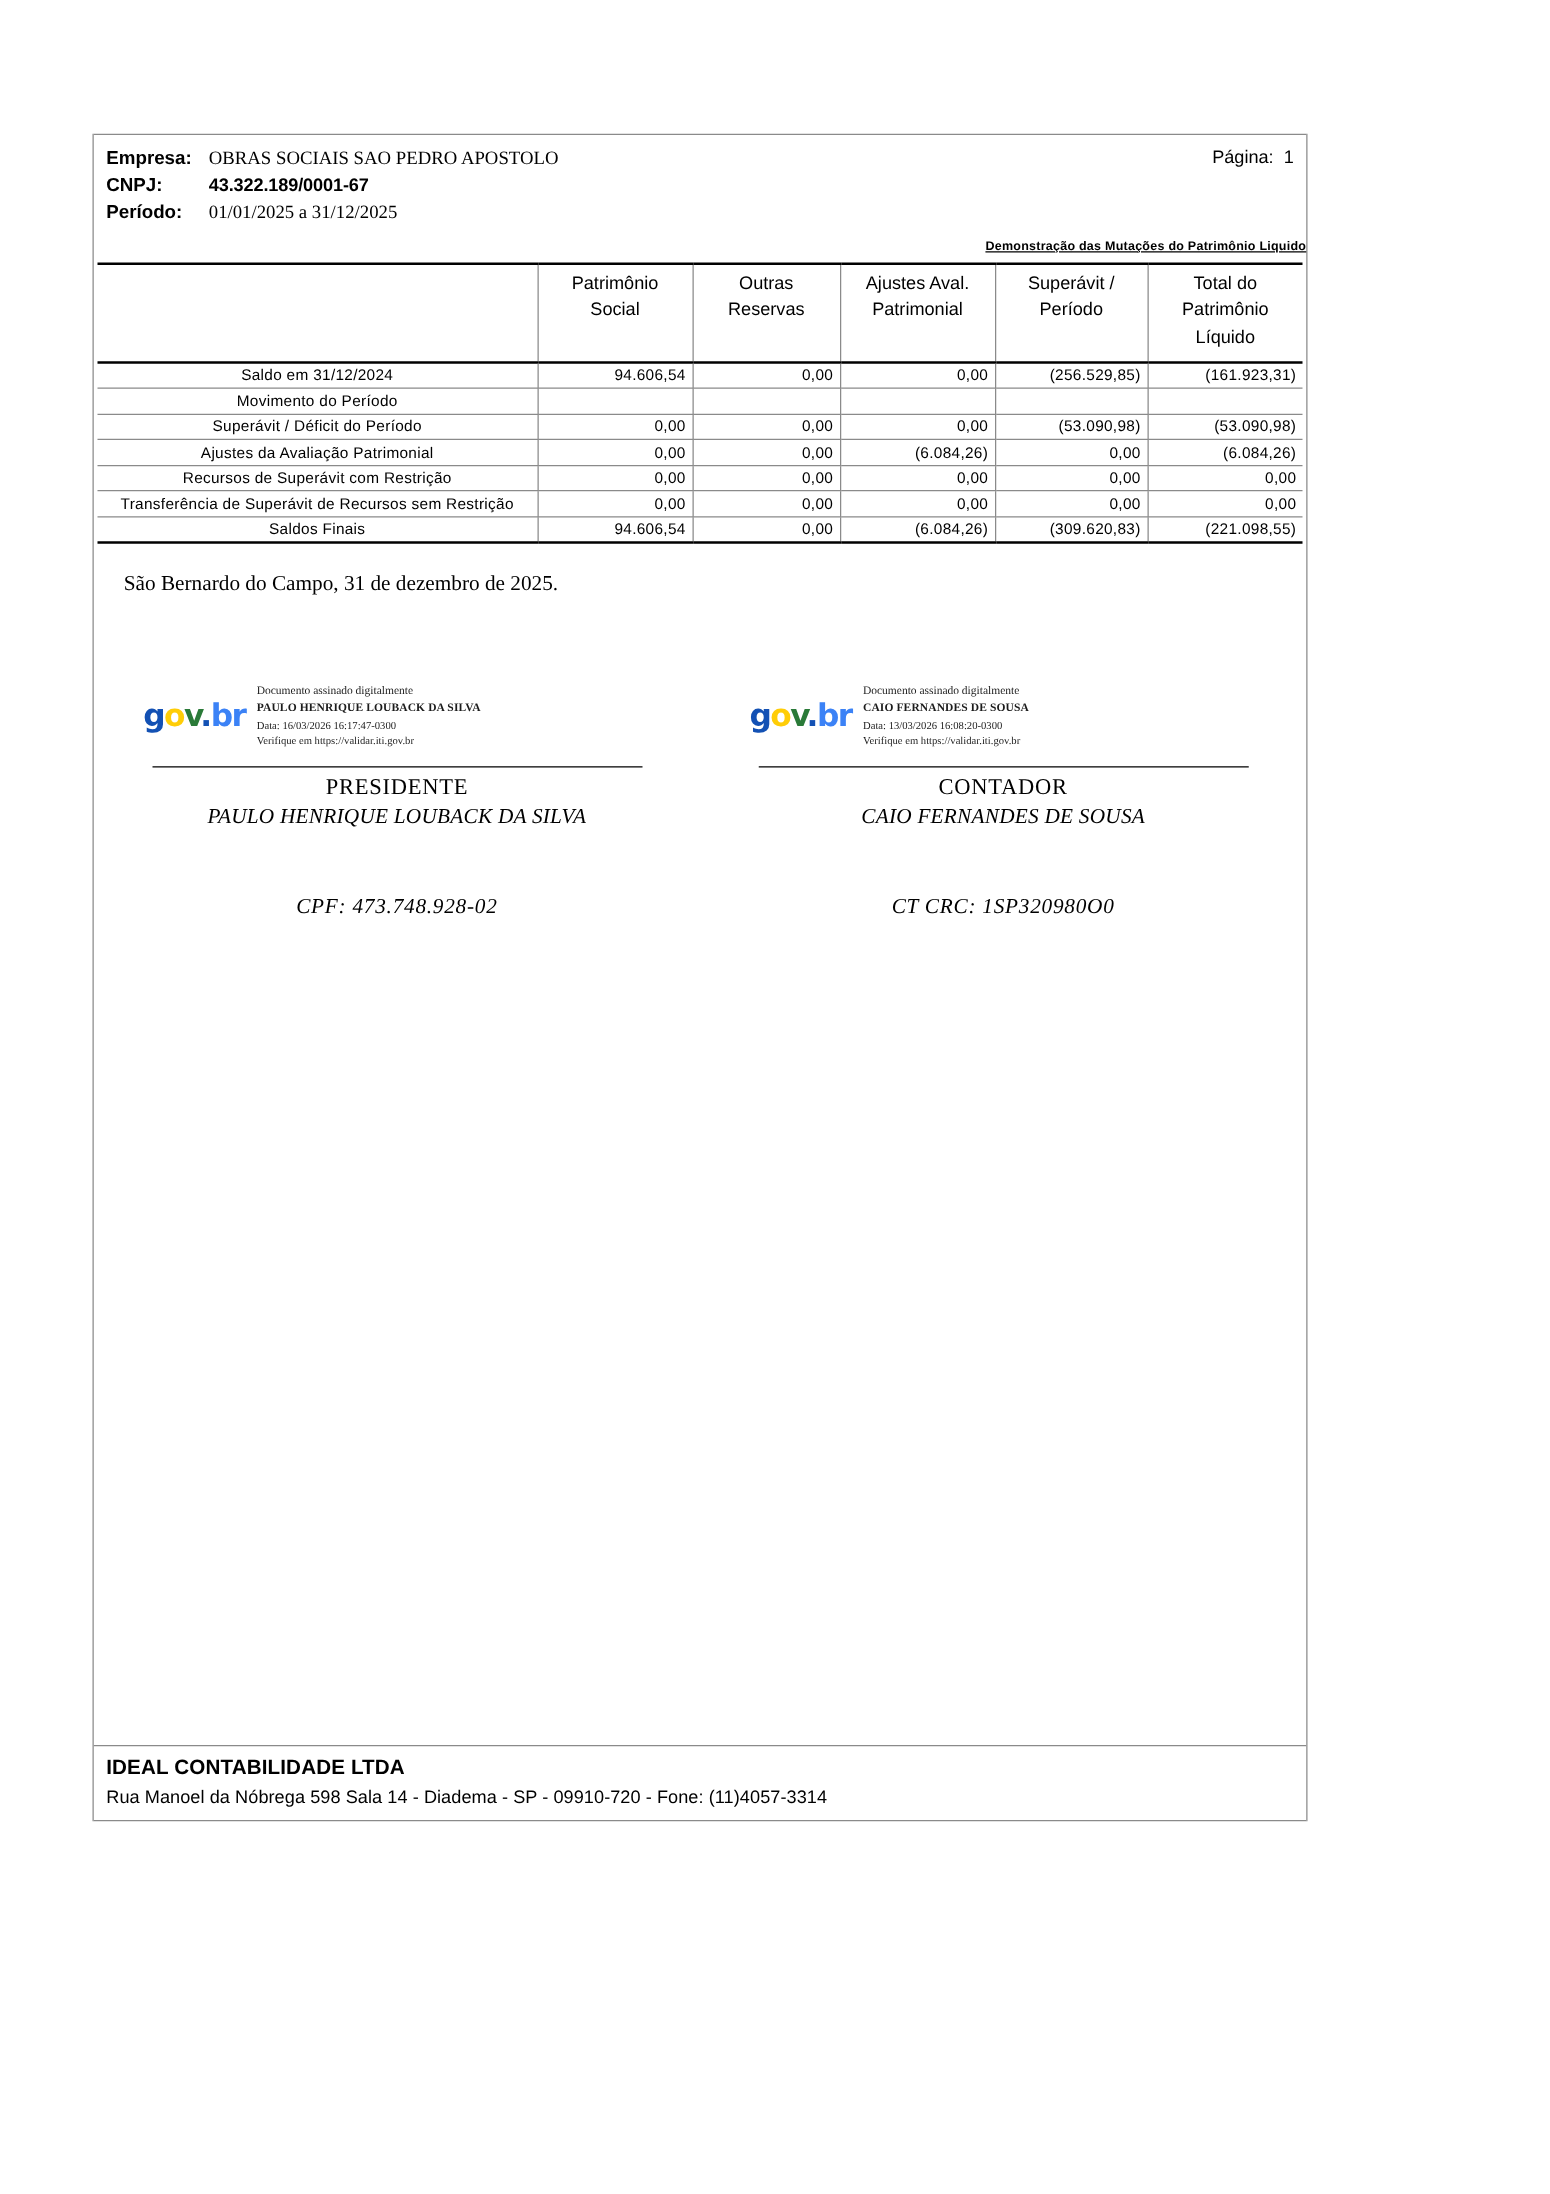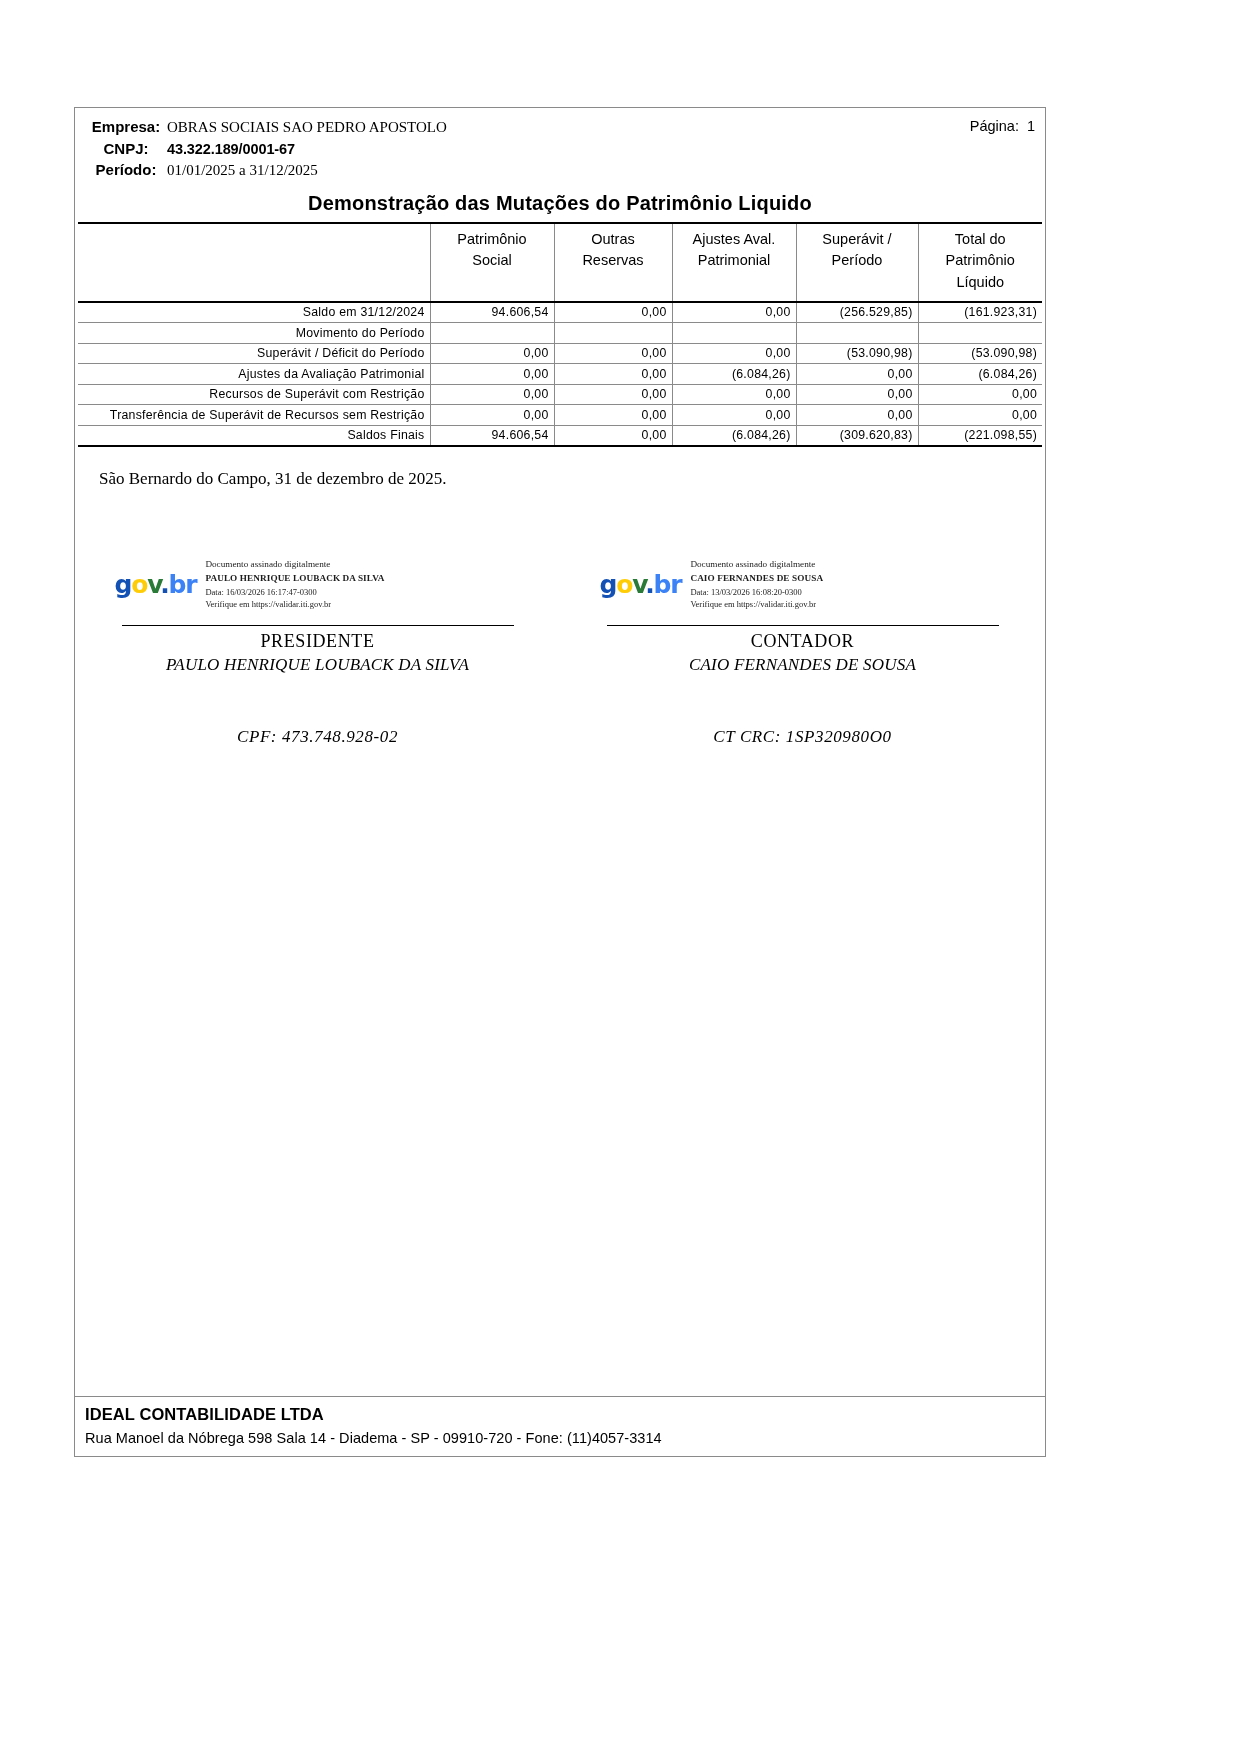--- a/index.html
+++ b/index.html
@@ -46,7 +46,6 @@
     width: 82px;
     flex: 0 0 82px;
     font-family: "Liberation Sans", sans-serif;
-    text-align: center;
   }
   .hdr-val-serif {
     font-family: "Liberation Serif", serif;

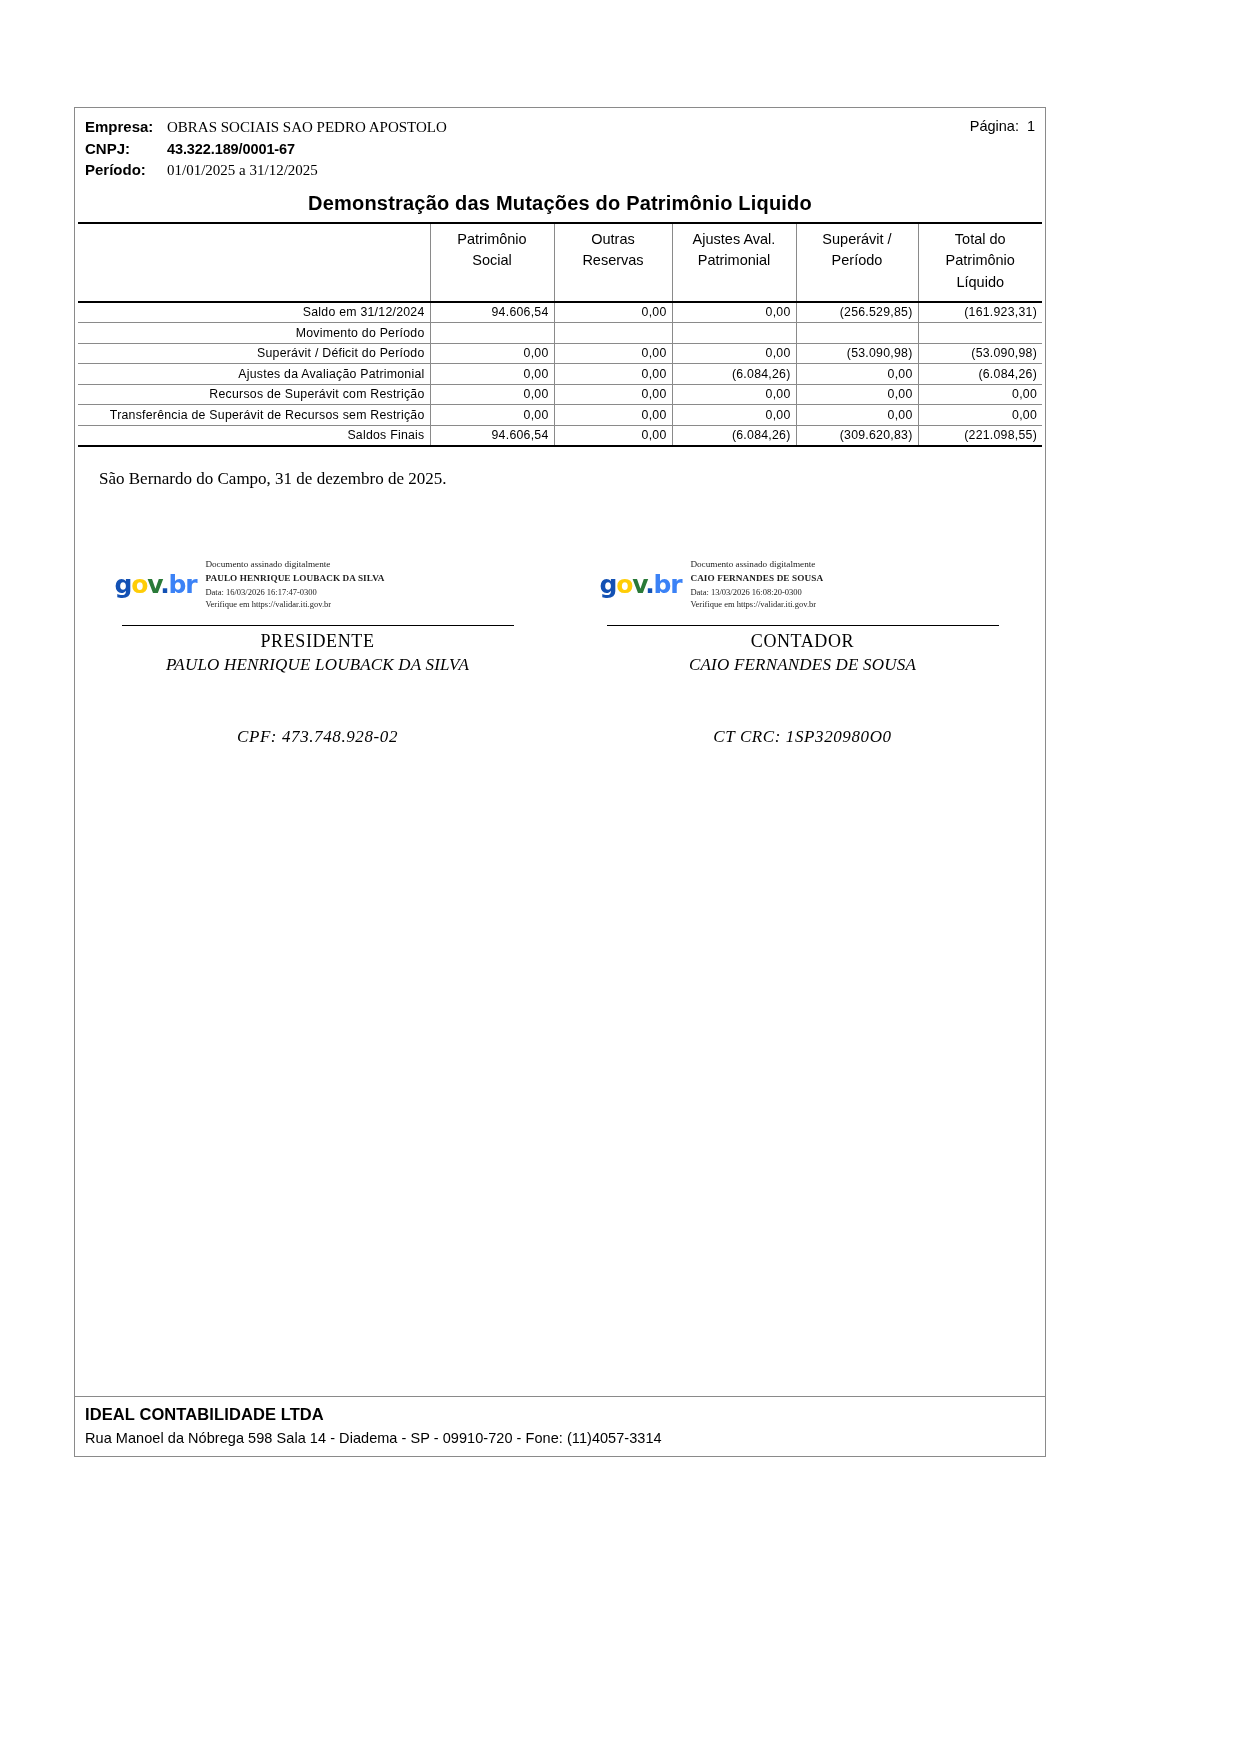--- a/index.html
+++ b/index.html
@@ -68,12 +68,13 @@
   .page-num .pn-val { font-weight: normal; margin-left: 8px; }
 
   .doc-title {
-    text-align: center;
-    font-weight: bold;
-    font-size: 20px;
+    text-align: right;
+    font-weight: bold;
+    font-size: 10px;
     letter-spacing: 0.2px;
     padding: 6px 0 7px 0;
     font-family: "Liberation Sans", sans-serif;
+    text-decoration: underline;
   }
 
   

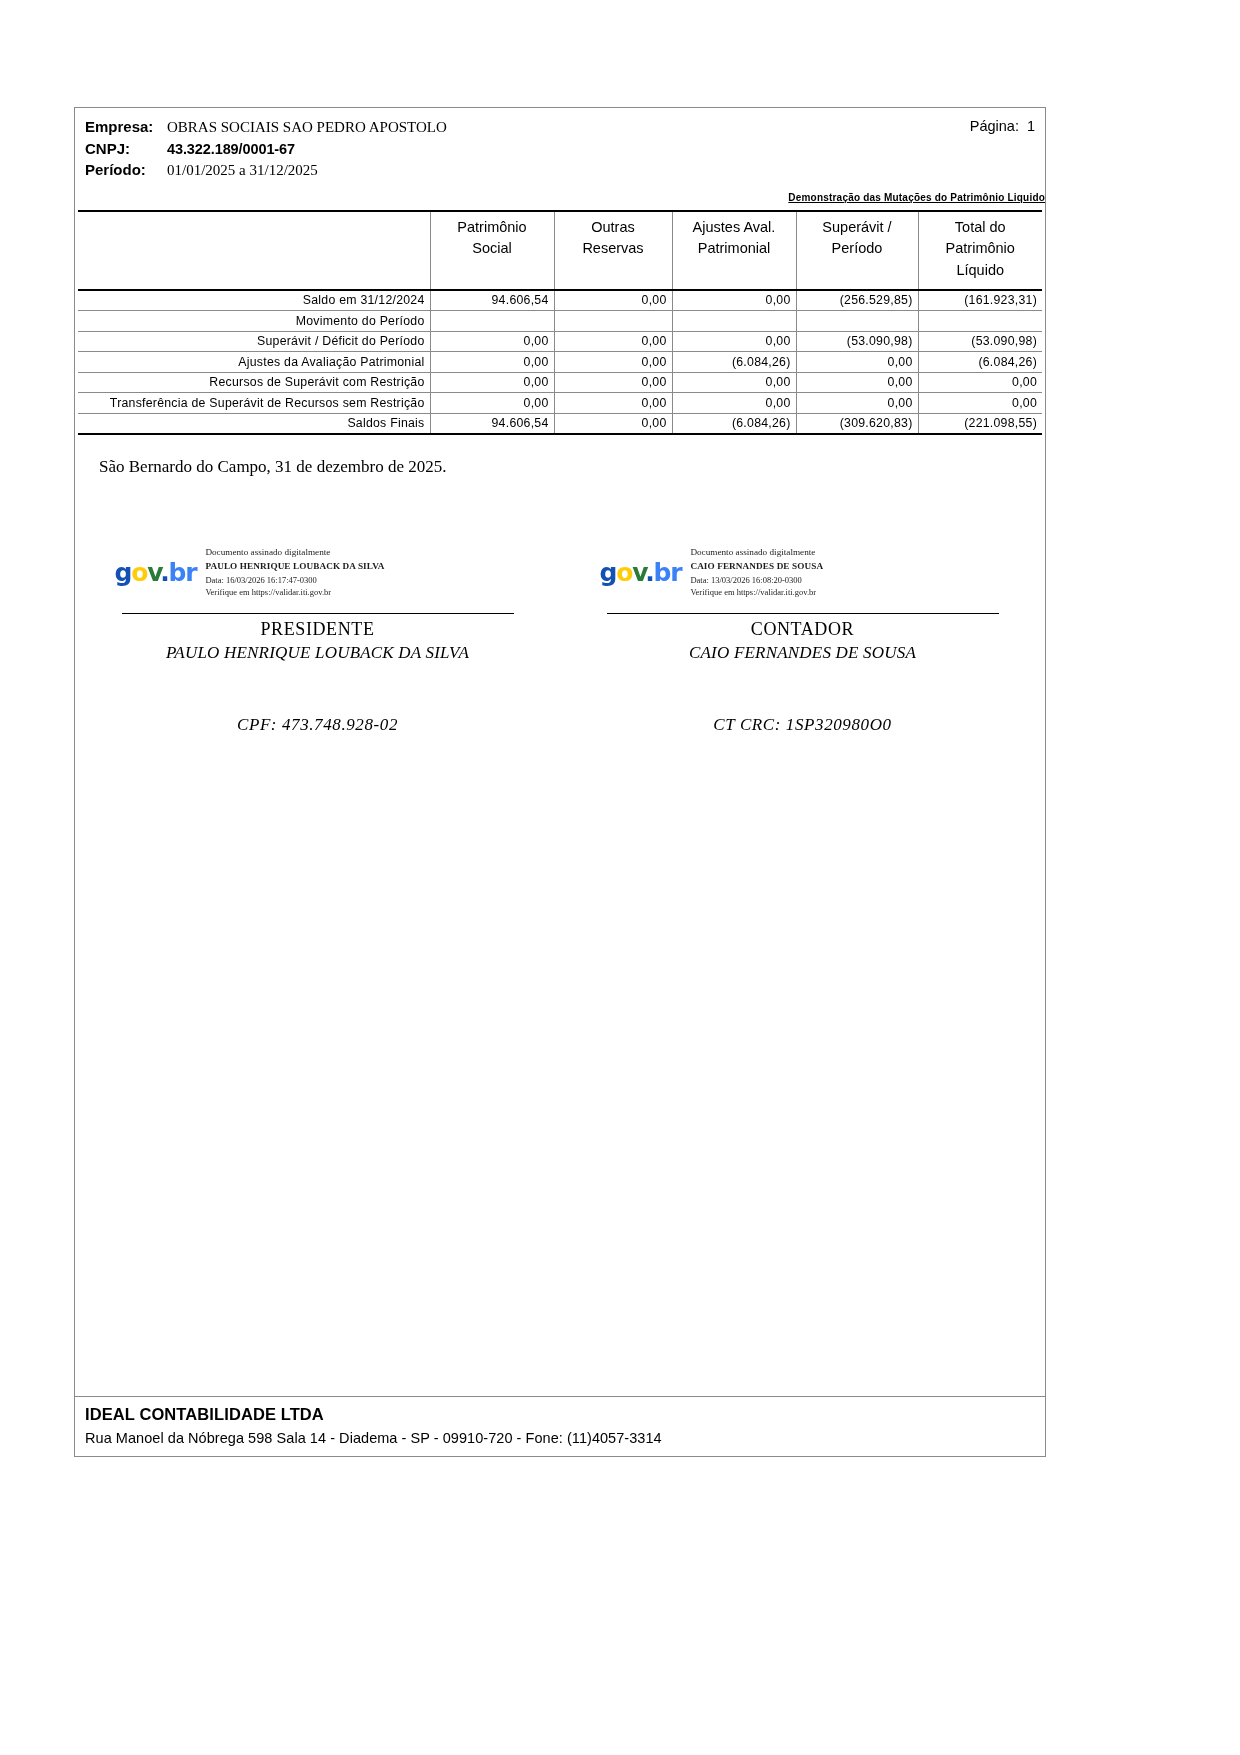--- a/index.html
+++ b/index.html
@@ -115,7 +115,7 @@
     letter-spacing: 0.25px;
   }
   table.dmpl tbody td.lbl {
-    text-align: right;
+    text-align: center;
     border-left: none;
   }
   table.dmpl tbody td.num {

